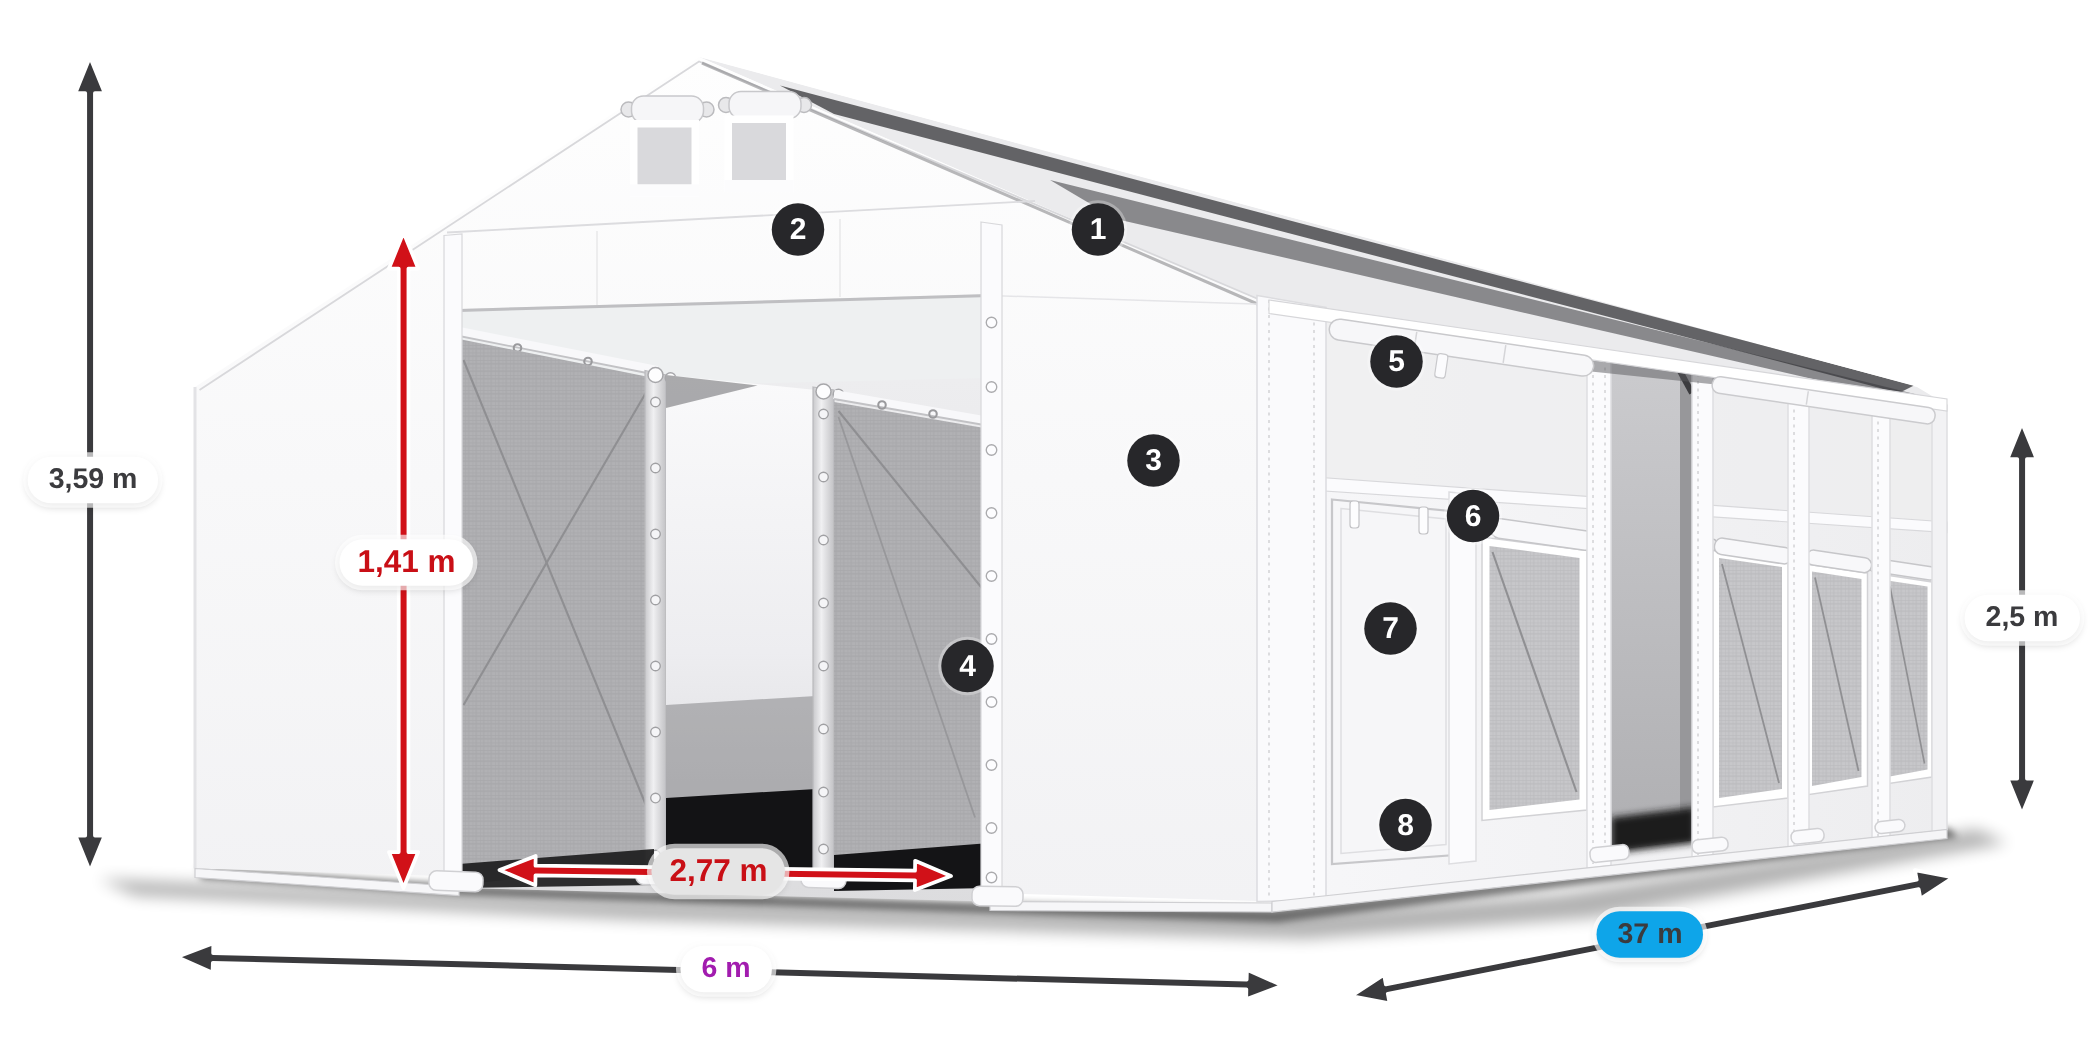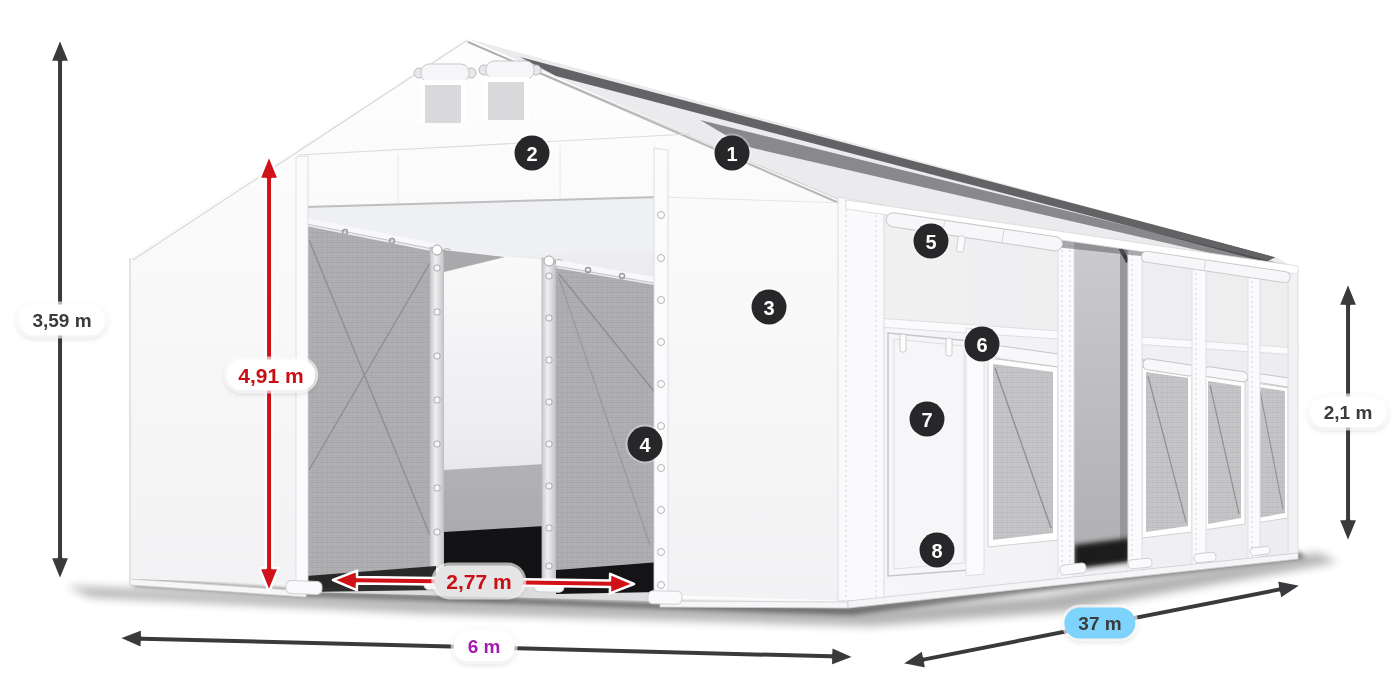--- a/index.html
+++ b/index.html
@@ -332,7 +332,7 @@
 </svg>
 
 <div class="pill pill-total-height" style="background: rgb(255, 255, 255); color: rgb(59, 59, 62);">3,59 m</div>
-<div class="pill pill--red pill-entrance-height" style="background: rgb(255, 255, 255); color: rgb(201, 15, 22);">4,91 m</div>
+<div class="pill pill--red pill-entrance-height" style="background: rgb(255, 255, 255); color: rgb(201, 15, 22);">1,41 m</div>
 <div class="pill pill--red pill-entrance-width" style="background: #e5e5e5; color: rgb(201, 15, 22);">2,77 m</div>
 <div class="pill pill-width" style="background: rgb(255, 255, 255); color: #a21caf;">6 m</div>
 <div class="pill pill-length" style="background: #7dd3fc; color: rgb(59, 59, 62);">37 m</div>

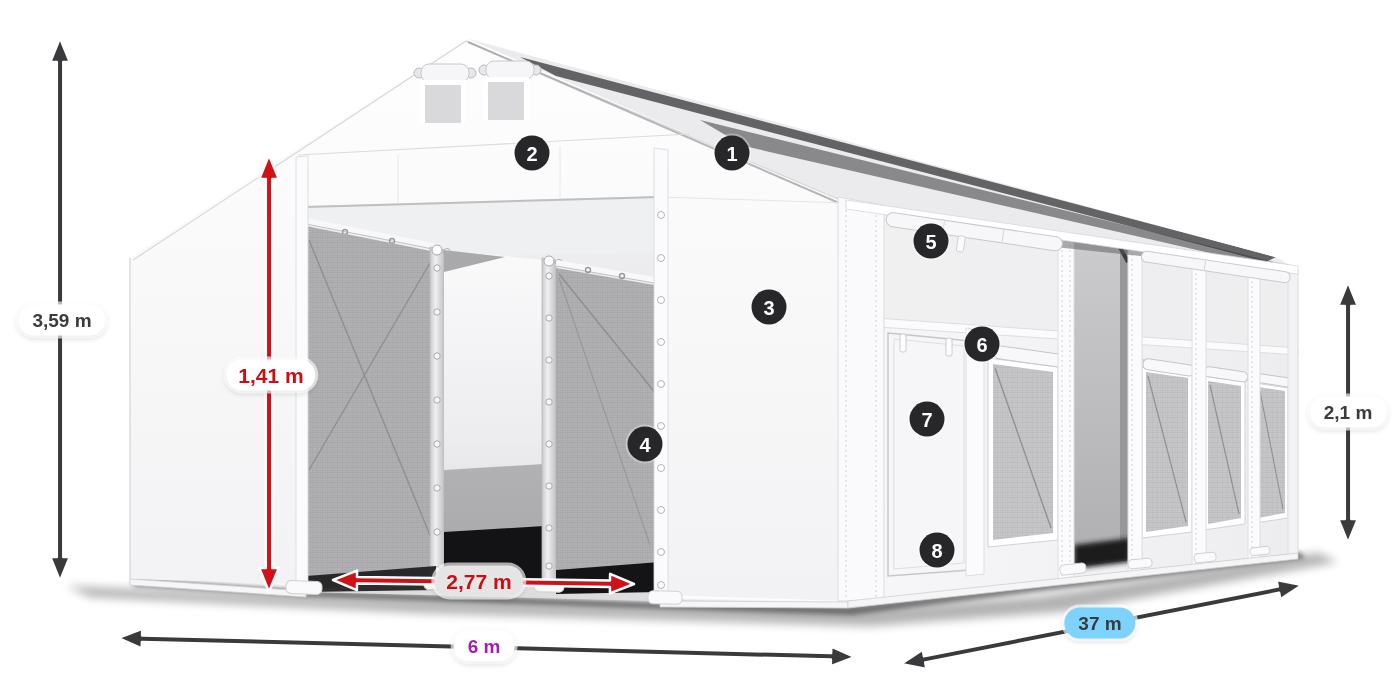--- a/index.html
+++ b/index.html
@@ -336,7 +336,7 @@
 <div class="pill pill--red pill-entrance-width" style="background: #e5e5e5; color: rgb(201, 15, 22);">2,77 m</div>
 <div class="pill pill-width" style="background: rgb(255, 255, 255); color: #a21caf;">6 m</div>
 <div class="pill pill-length" style="background: #7dd3fc; color: rgb(59, 59, 62);">37 m</div>
-<div class="pill pill-side-height" style="background: rgb(255, 255, 255); color: rgb(59, 59, 62);">2,1 m</div>
+<div class="pill pill-side-height" style="background: rgb(255, 255, 255); color: rgb(59, 59, 62);">2,5 m</div>
 
 <div class="badge badge-1" style="background: rgb(39, 39, 42); color: rgb(255, 255, 255);">1</div>
 <div class="badge badge-2" style="background: rgb(39, 39, 42); color: rgb(255, 255, 255);">2</div>

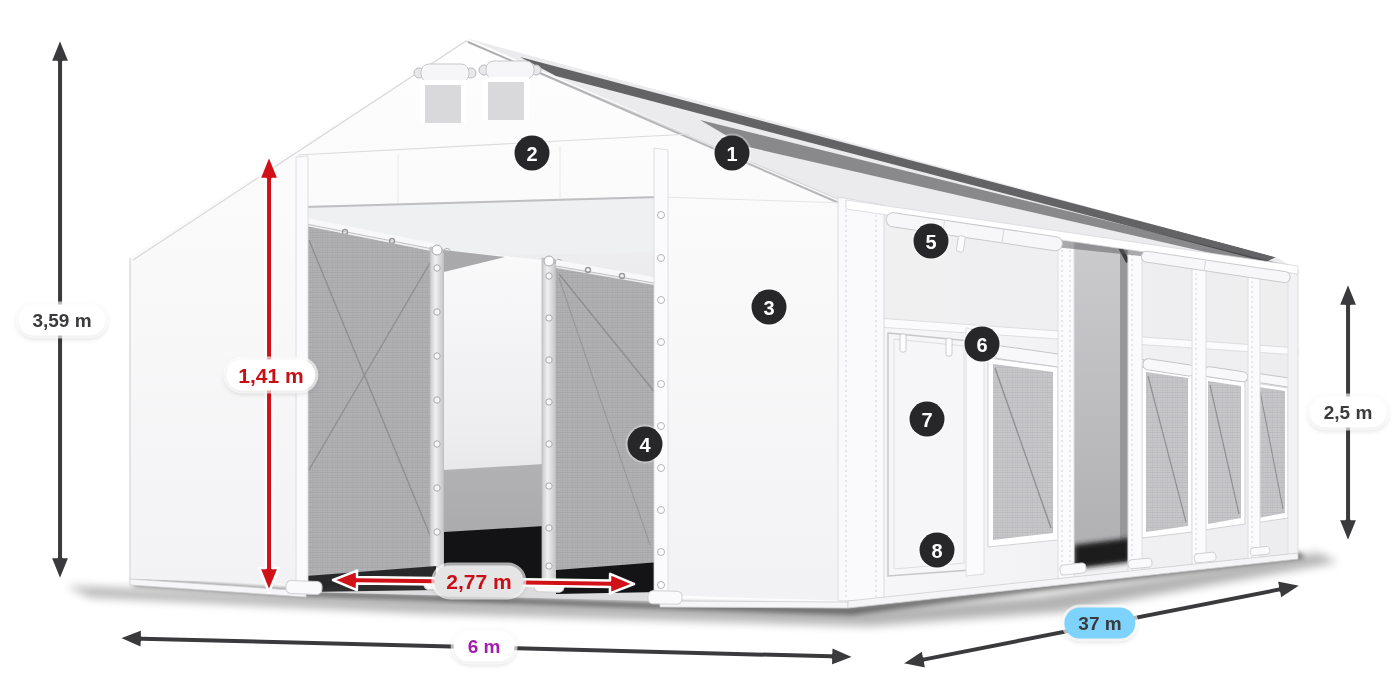--- a/index.html
+++ b/index.html
@@ -335,7 +335,7 @@
 <div class="pill pill--red pill-entrance-height" style="background: rgb(255, 255, 255); color: rgb(201, 15, 22);">1,41 m</div>
 <div class="pill pill--red pill-entrance-width" style="background: #e5e5e5; color: rgb(201, 15, 22);">2,77 m</div>
 <div class="pill pill-width" style="background: rgb(255, 255, 255); color: #a21caf;">6 m</div>
-<div class="pill pill-length" style="background: #7dd3fc; color: rgb(59, 59, 62);">37 m</div>
+<div class="pill pill-length" style="background: #0ea5e9; color: rgb(59, 59, 62);">37 m</div>
 <div class="pill pill-side-height" style="background: rgb(255, 255, 255); color: rgb(59, 59, 62);">2,5 m</div>
 
 <div class="badge badge-1" style="background: rgb(39, 39, 42); color: rgb(255, 255, 255);">1</div>

